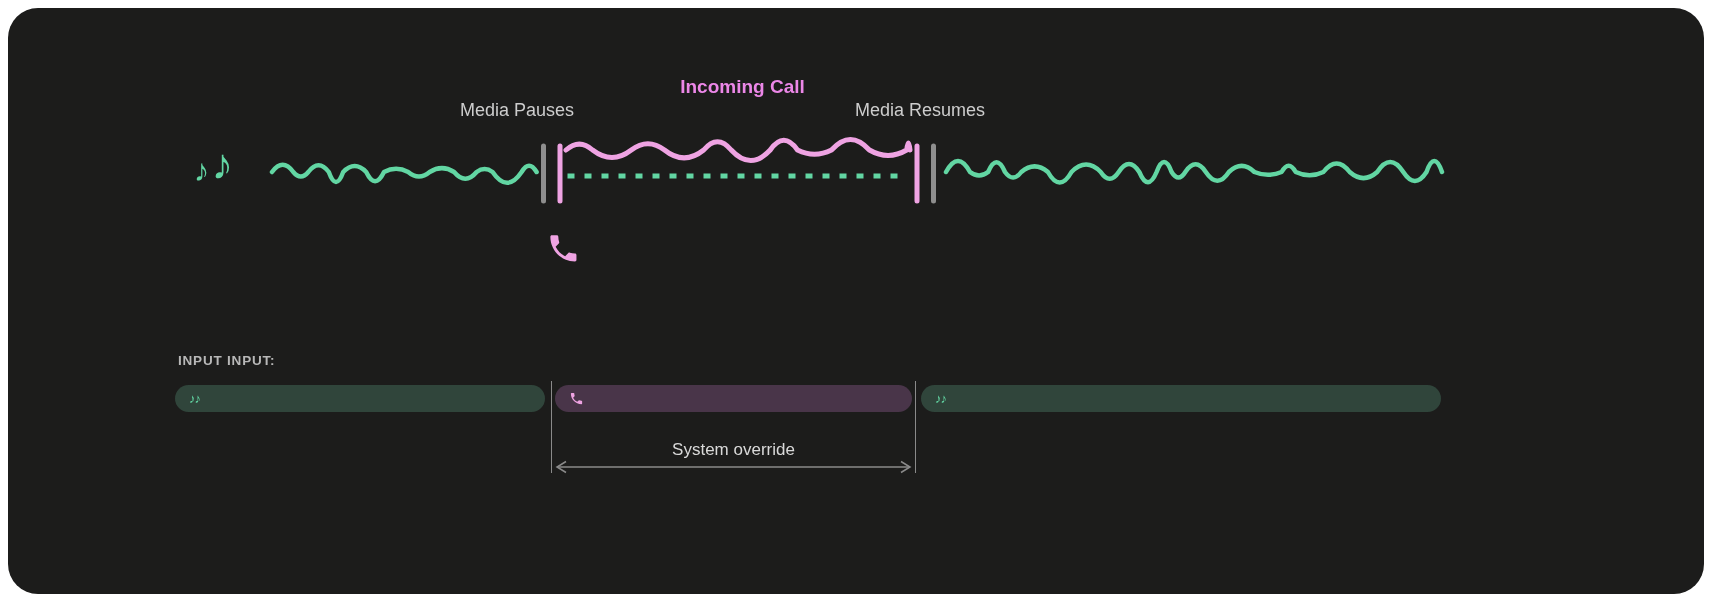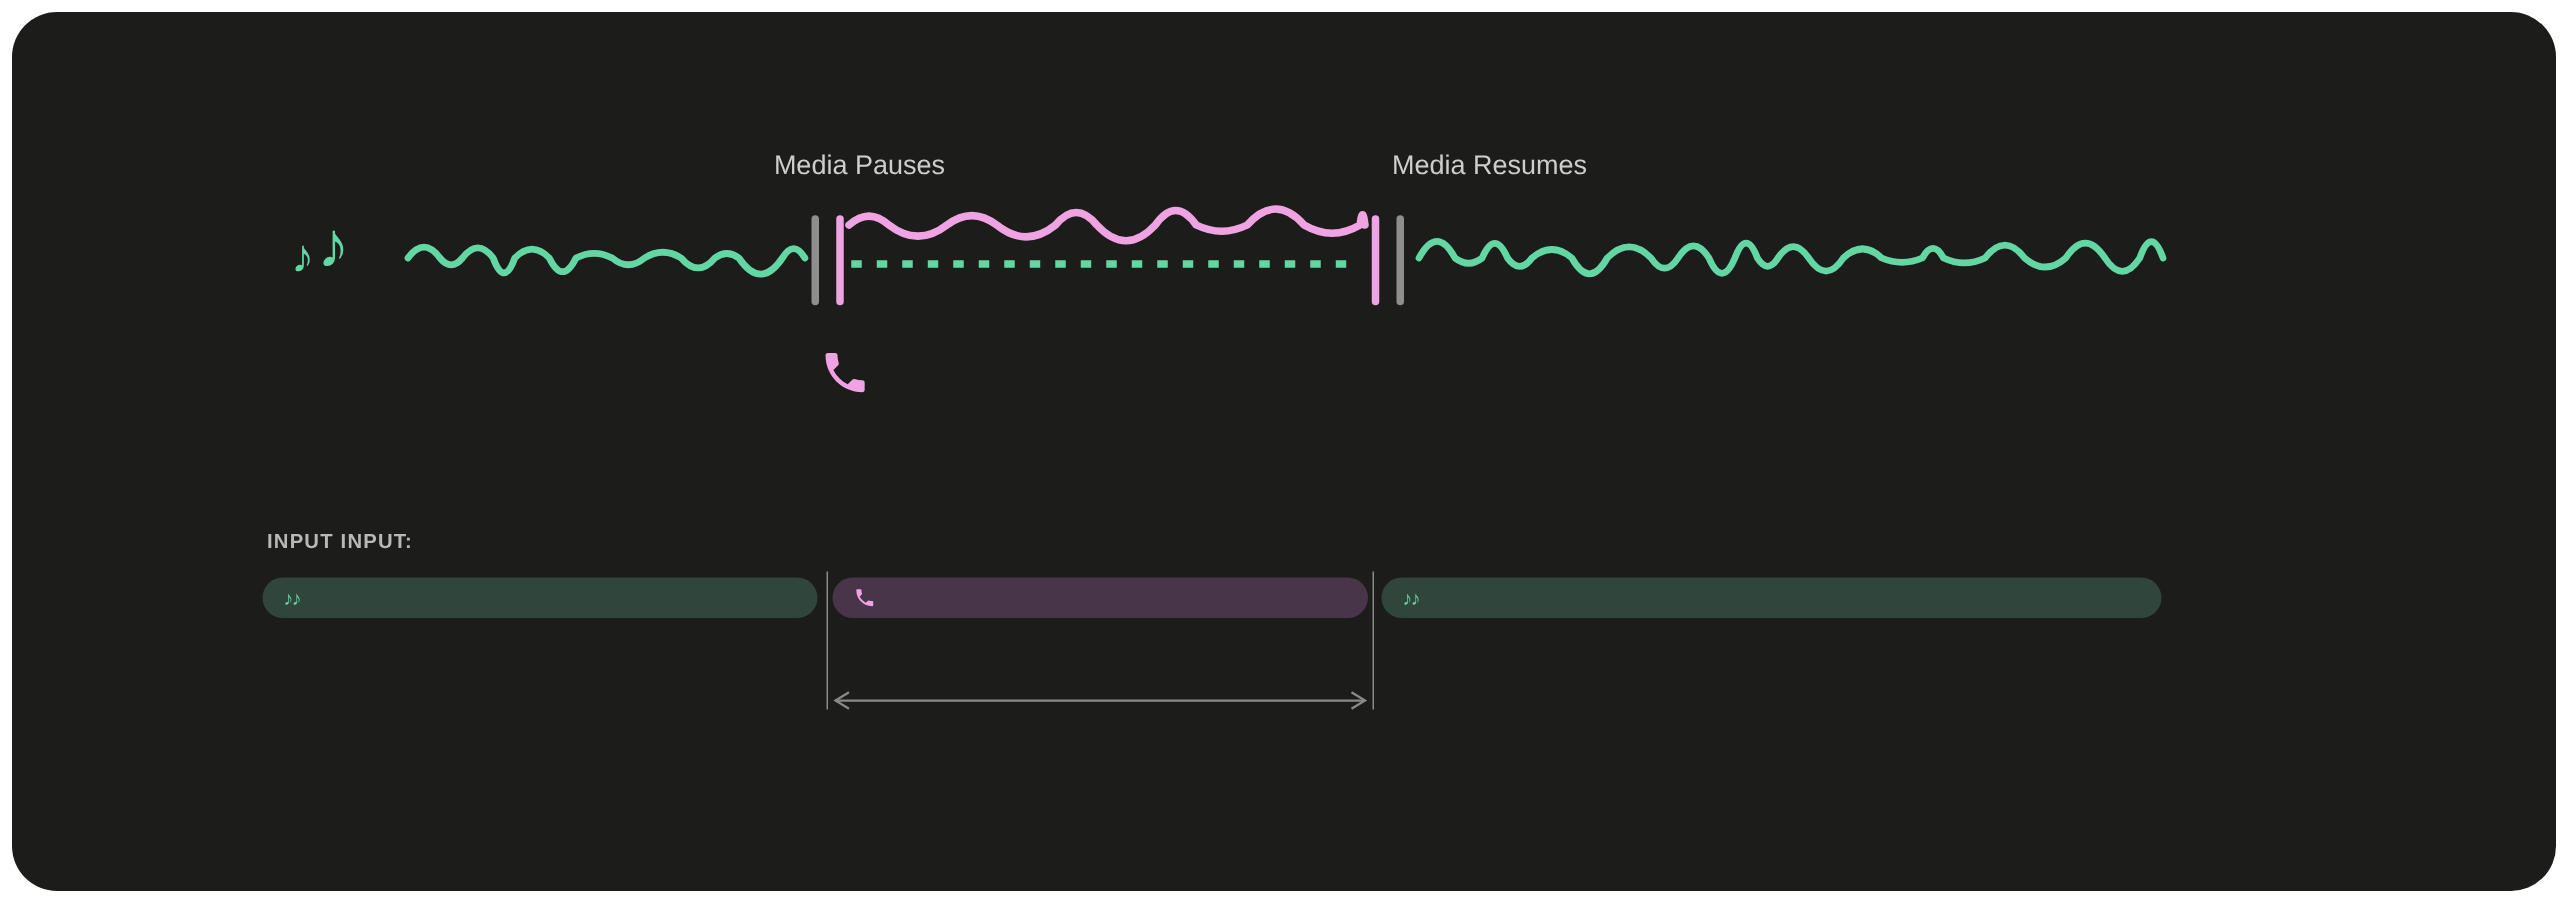--- a/index.html
+++ b/index.html
@@ -75,6 +75,7 @@
     <path class="arrow" d="M901 461.5 L910 467 L901 472.5"></path>
   </svg>
 
+  <div class="abs call-title" style="left:640px;top:76px;width:205px;">Incoming Call</div>
 
   <div class="abs lbl" style="left:460px;top:100px;width:170px;">Media Pauses</div>
 

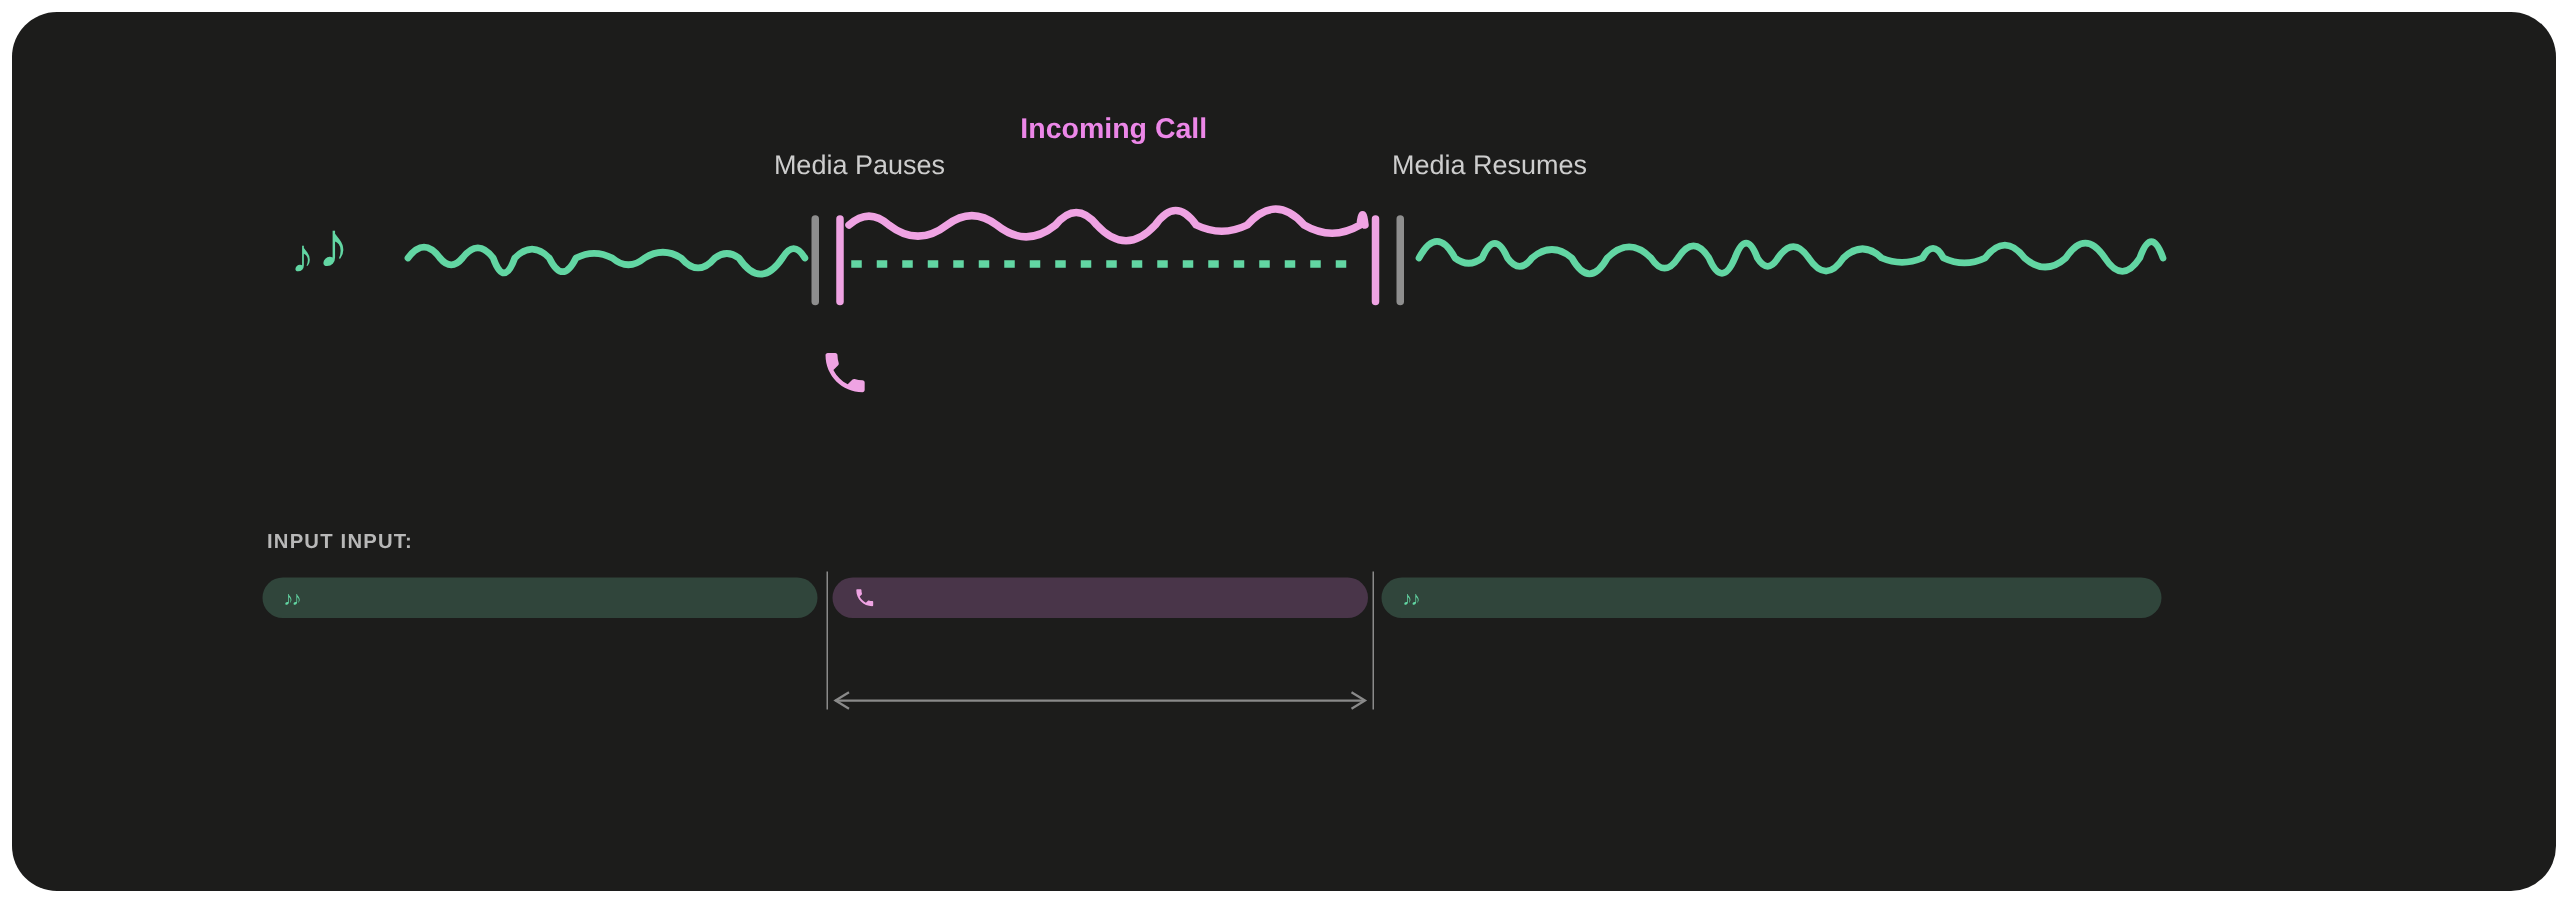--- a/index.html
+++ b/index.html
@@ -16,7 +16,7 @@
   .layer{position:absolute;left:0;top:0;width:1712px;height:602px;}
   svg.layer{pointer-events:none;}
   .abs{position:absolute;}
-  .lbl{color:var(--c-label_text,#cdcdcd);font-size:18px;font-weight:500;text-align:right;}
+  .lbl{color:var(--c-label_text,#cdcdcd);font-size:18px;font-weight:500;text-align:left;}
   .call-title{color:var(--c-call_text,#ec87e8);font-size:19px;font-weight:600;text-align:center;}
   .focus-heading{
     color:var(--c-heading_text,#b8b8b8);font-size:13.5px;font-weight:700;

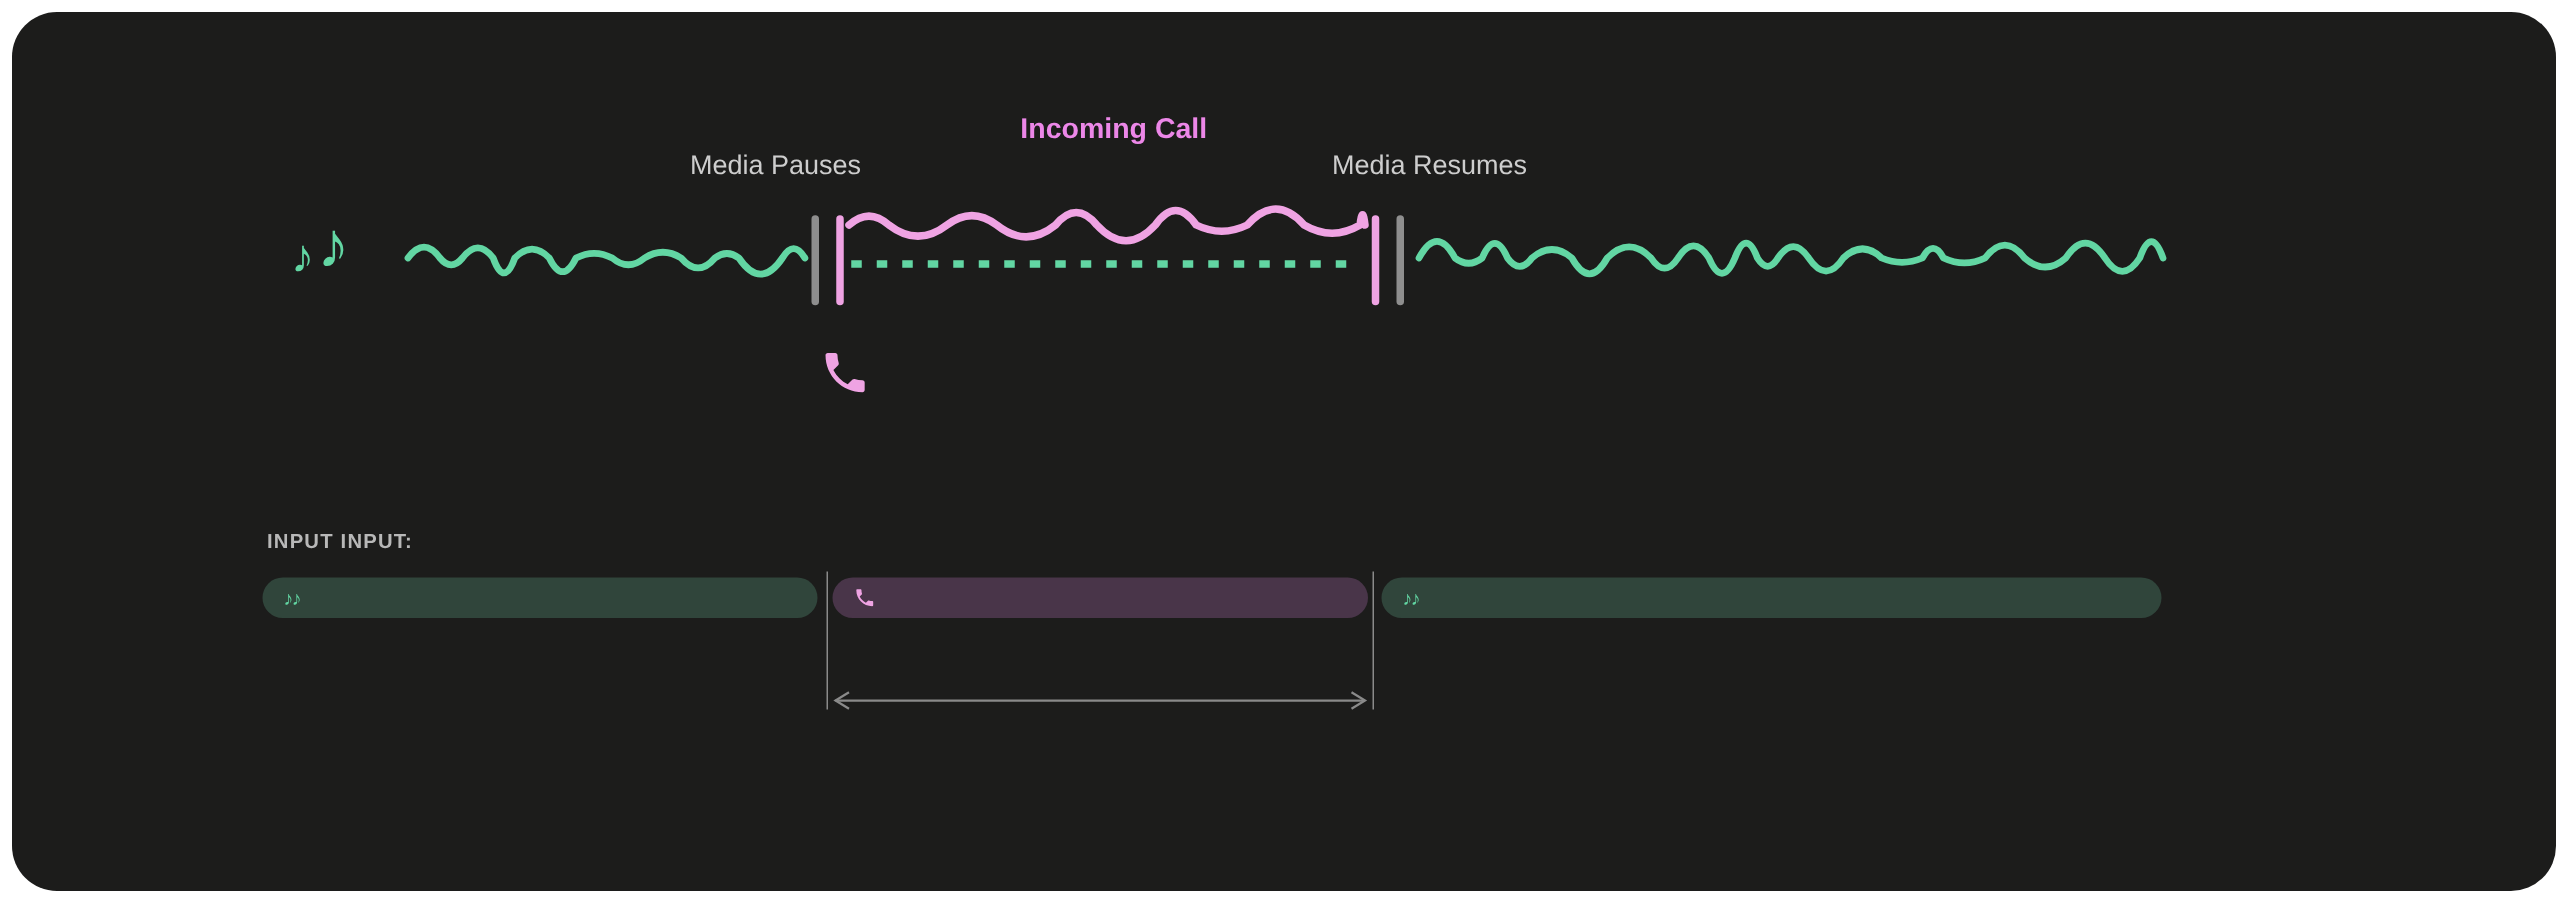--- a/index.html
+++ b/index.html
@@ -79,7 +79,7 @@
 
   <div class="abs lbl" style="left:460px;top:100px;width:170px;">Media Pauses</div>
 
-  <div class="abs lbl" style="left:888px;top:100px;width:170px;">Media Resumes</div>
+  <div class="abs lbl" style="left:855px;top:100px;width:170px;">Media Resumes</div>
 
   <div class="abs notes-big" style="left:194px;top:143px;">
     <span class="n1">♪</span>

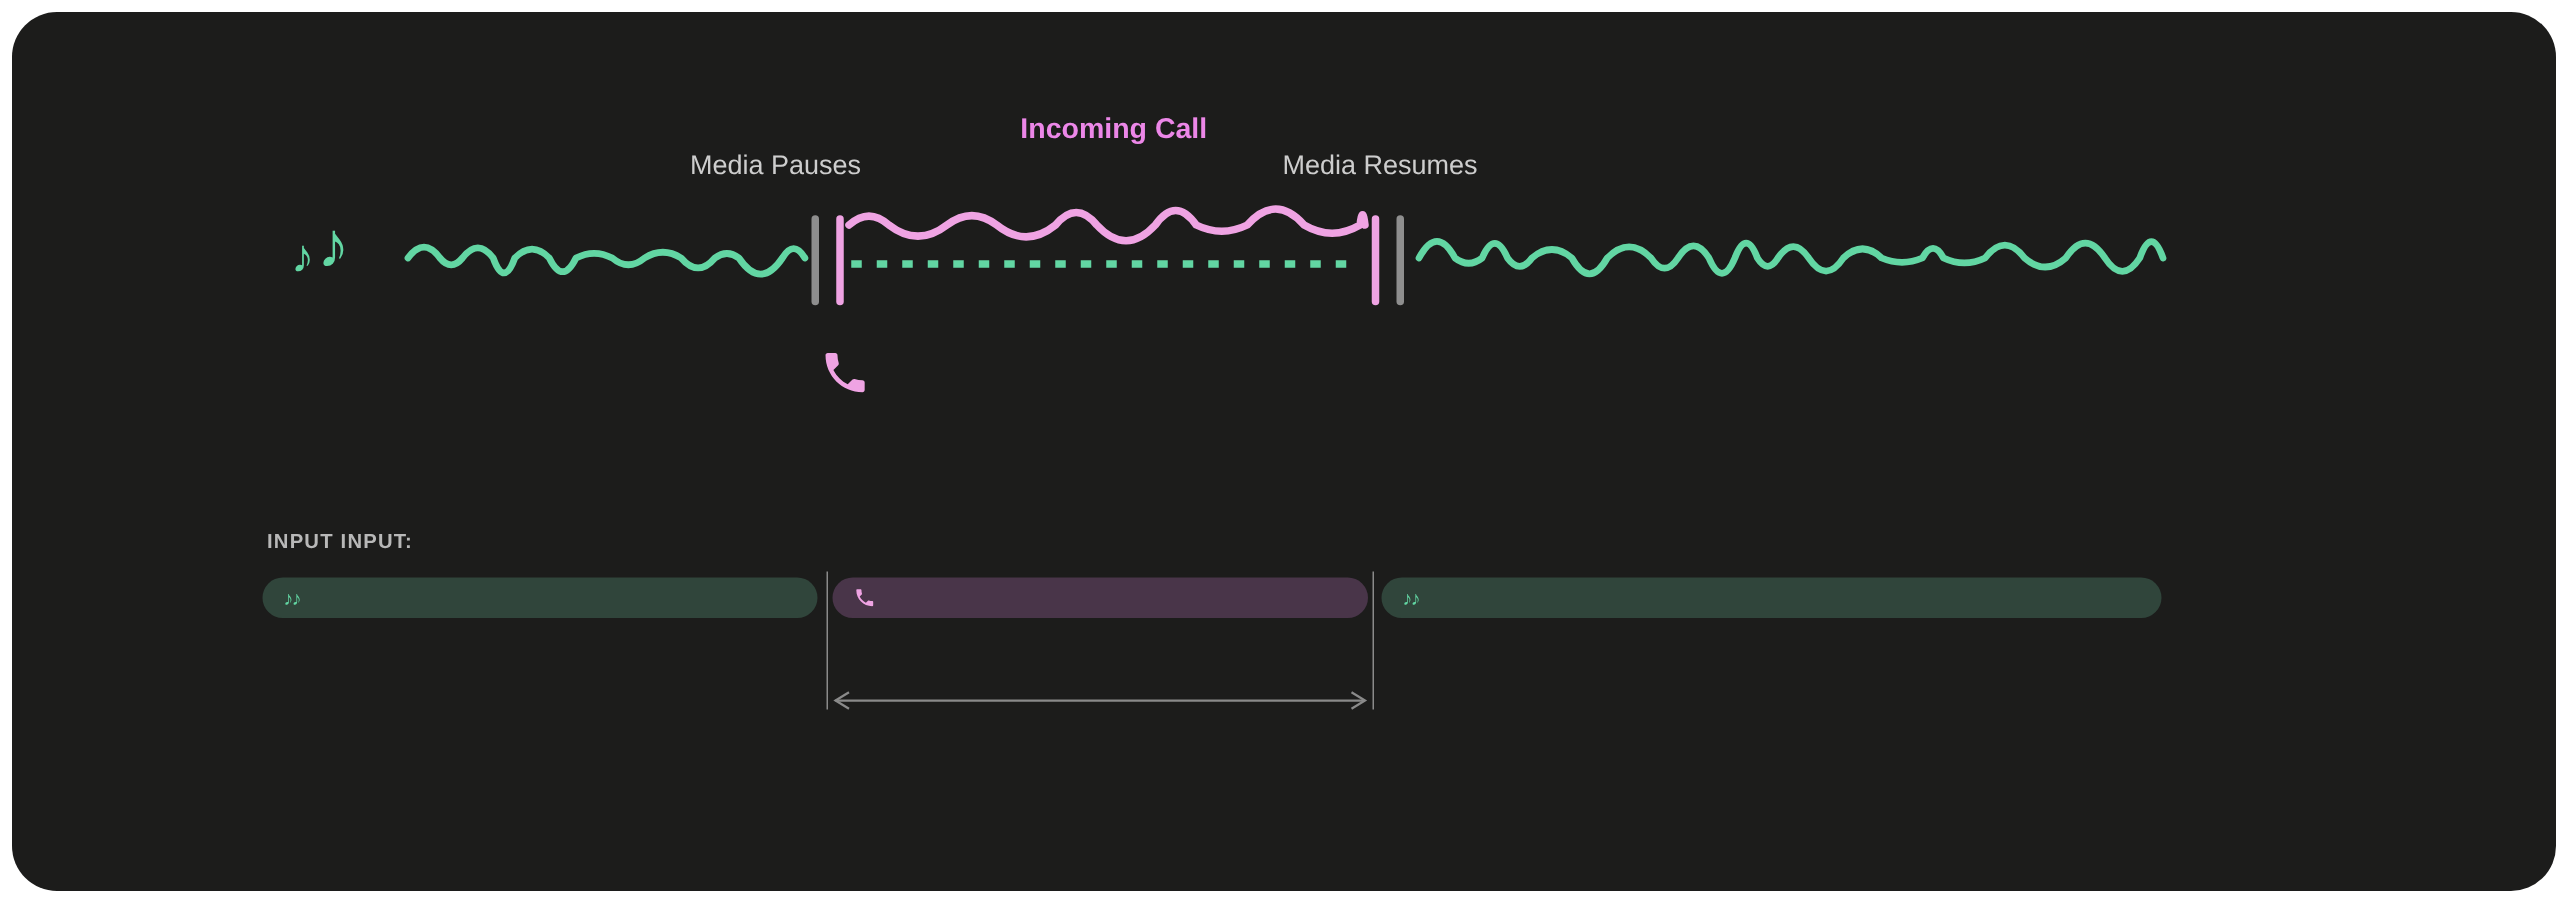--- a/index.html
+++ b/index.html
@@ -102,6 +102,7 @@
     <span class="pill-notes">♪♪</span>
   </div>
 
+  <div class="abs override-lbl" style="left:620px;top:440px;width:227px;">System override</div>
 </div>
 
 </body></html>

